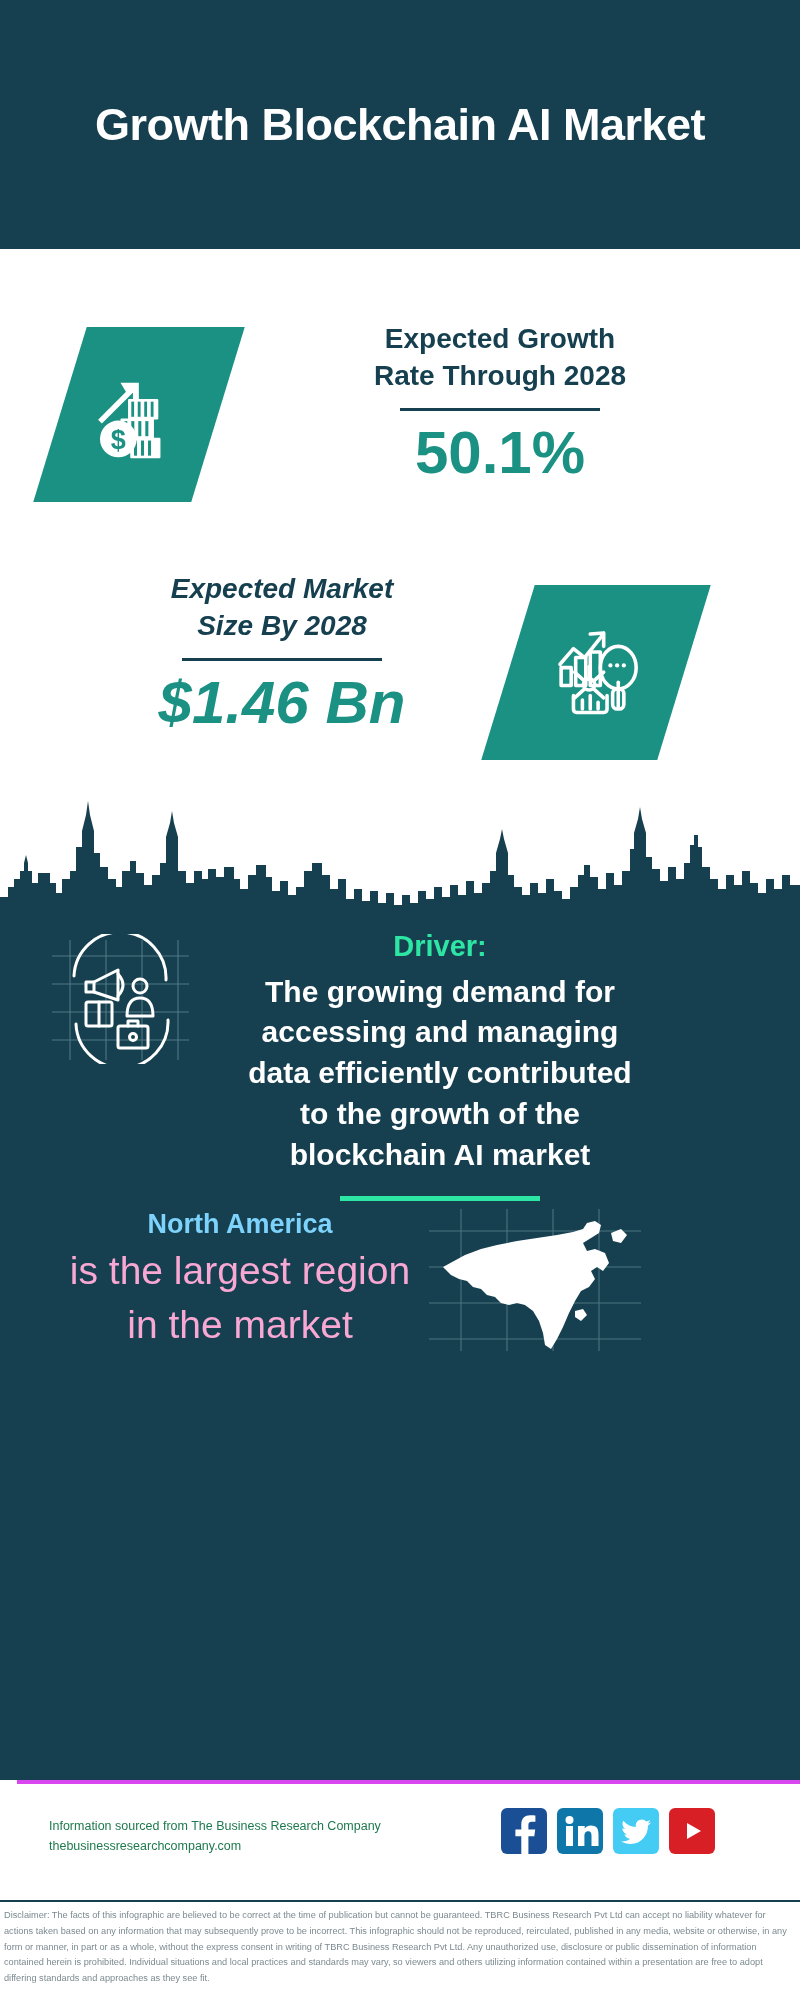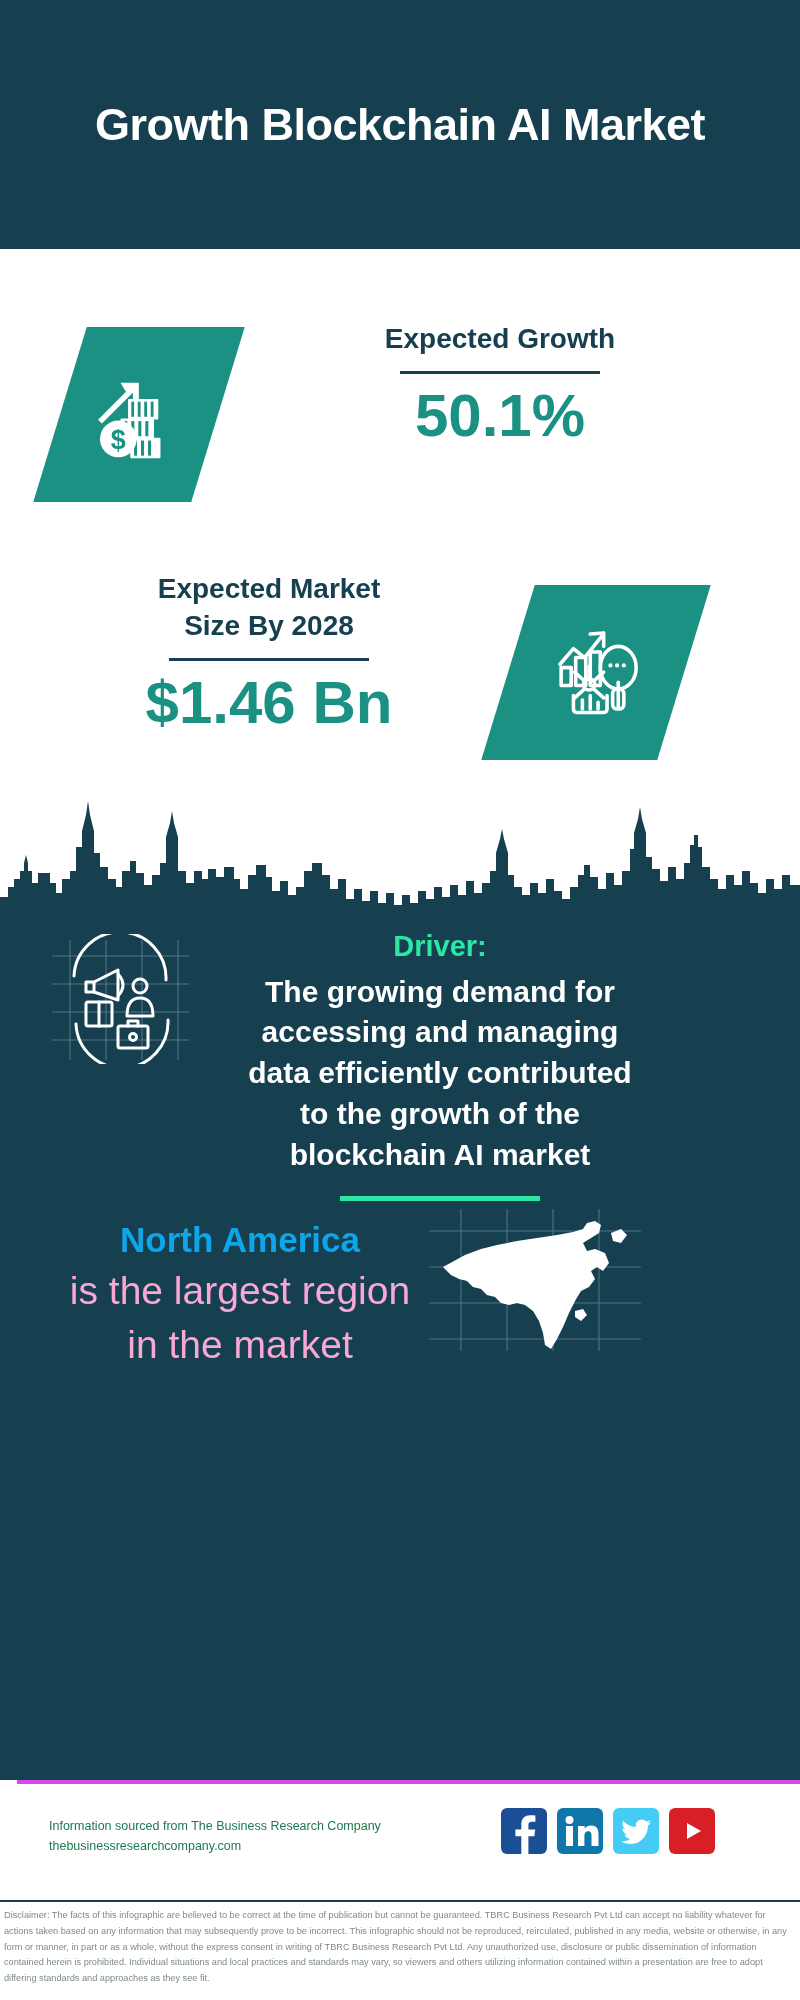--- a/index.html
+++ b/index.html
@@ -149,6 +149,7 @@
 
       <div class="stat1-text">
         <div class="stat-label">Expected Growth</div>
+        <div class="stat-label">Rate Through 2028</div>
         <div class="rule"></div>
         <div class="stat-value">50.1%</div>
       </div>

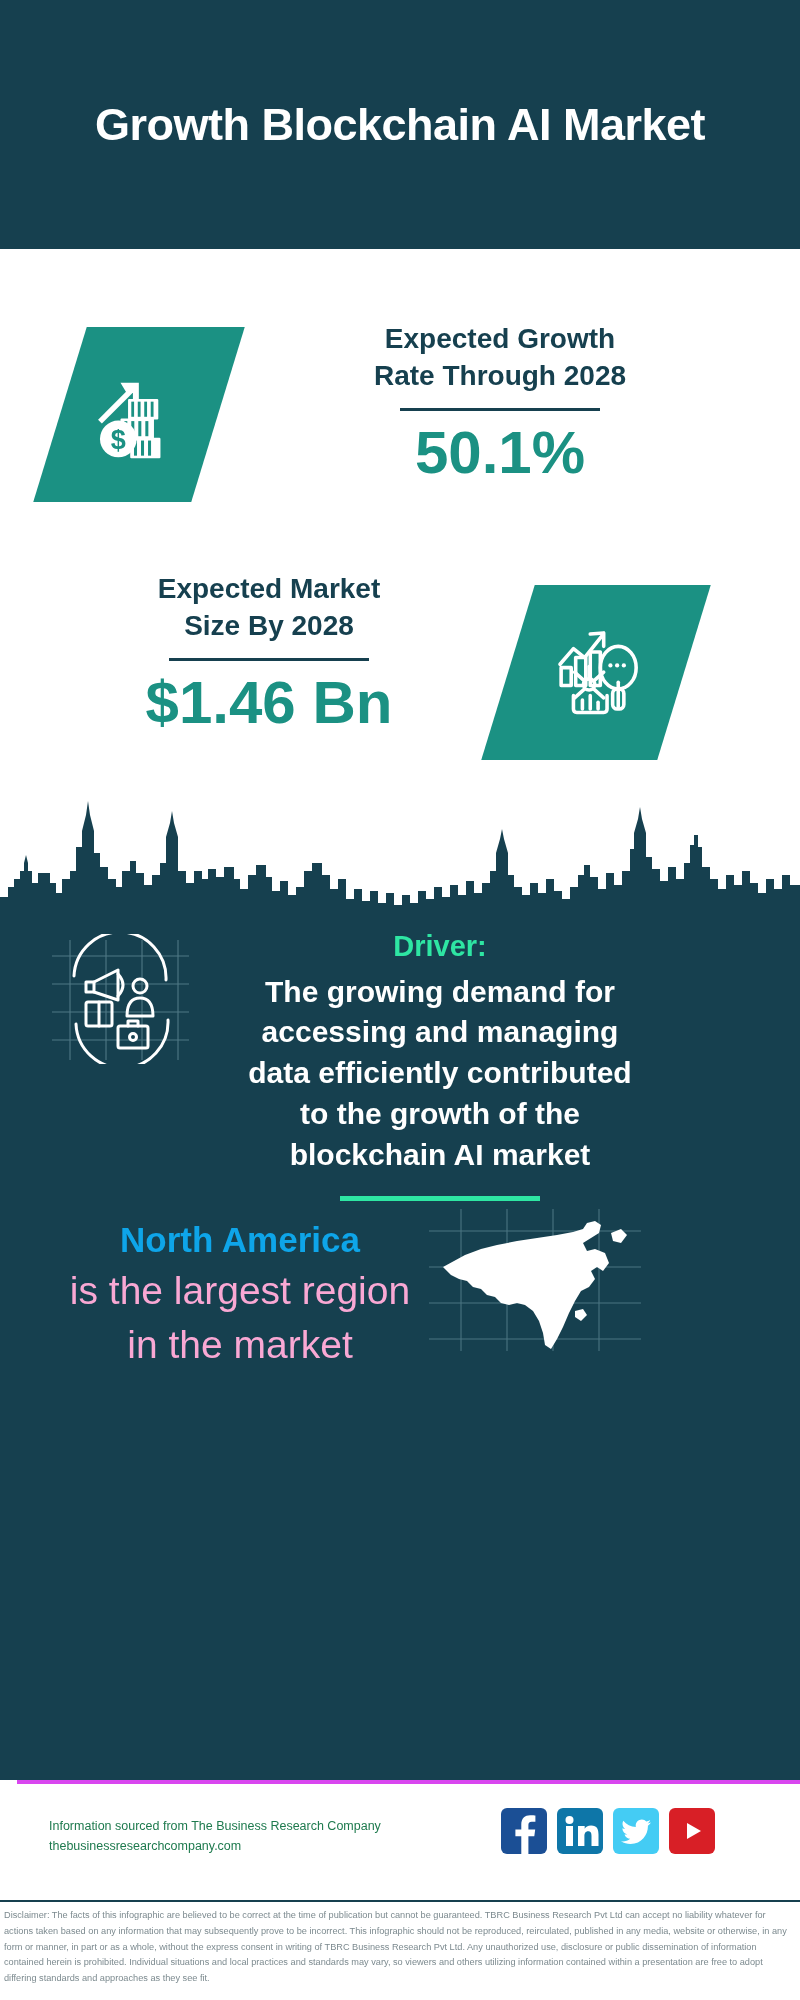--- a/index.html
+++ b/index.html
@@ -52,7 +52,7 @@
 
   
   .stat2{position:absolute;left:0;top:300px;width:800px;height:230px;}
-  .stat2-text{position:absolute;left:49px;top:22px;width:440px;text-align:center;}
+  .stat2-text{position:absolute;left:62px;top:22px;width:440px;text-align:center;font-style:italic;}
   .para2{left:508px;top:36px;width:176px;height:175px;}
   .para2 .glyph{transform:skewX(17deg);}
 

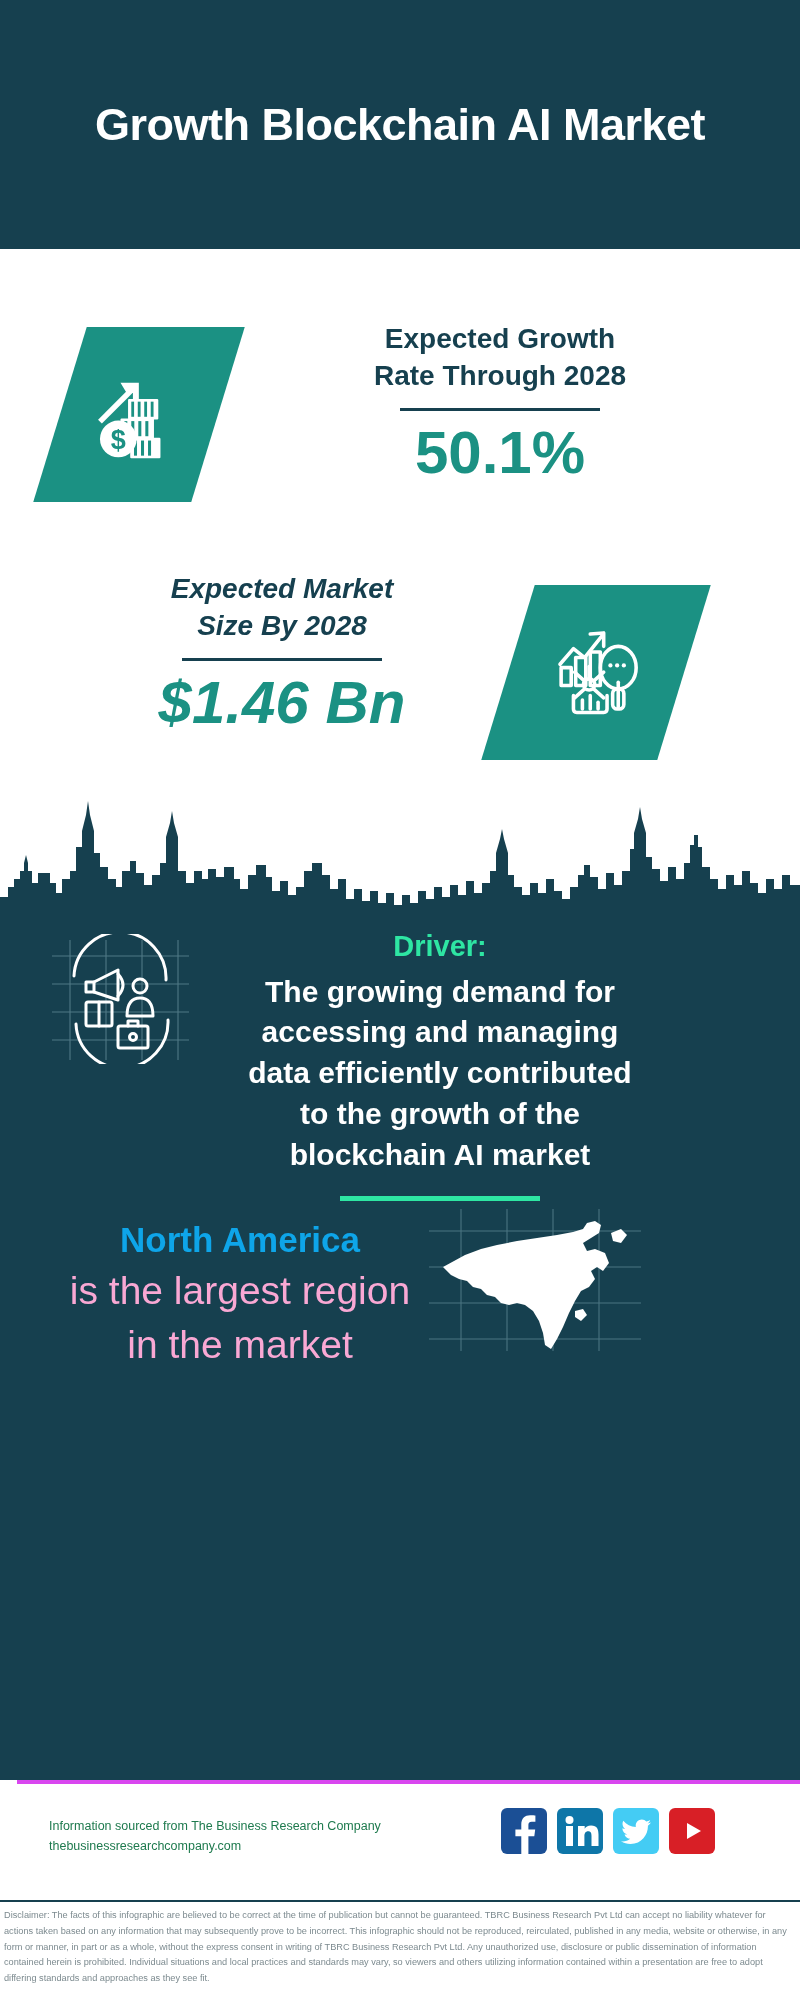--- a/index.html
+++ b/index.html
@@ -78,7 +78,7 @@
   
   .region-row{position:absolute;left:0;top:290px;width:800px;height:200px;}
   .region-text{position:absolute;left:40px;top:12px;width:400px;text-align:center;}
-  .region-name{color:#0ea5e9;font-size:35px;font-weight:bold;line-height:1.32;margin-top:10px;}
+  .region-name{color:#7dd3fc;font-size:27px;font-weight:bold;line-height:1.32;}
   .region-sub{color:#f9a8d4;font-size:39px;font-weight:normal;line-height:1.34;margin-top:2px;}
   .region-map{position:absolute;left:425px;top:10px;width:220px;height:150px;}
 

